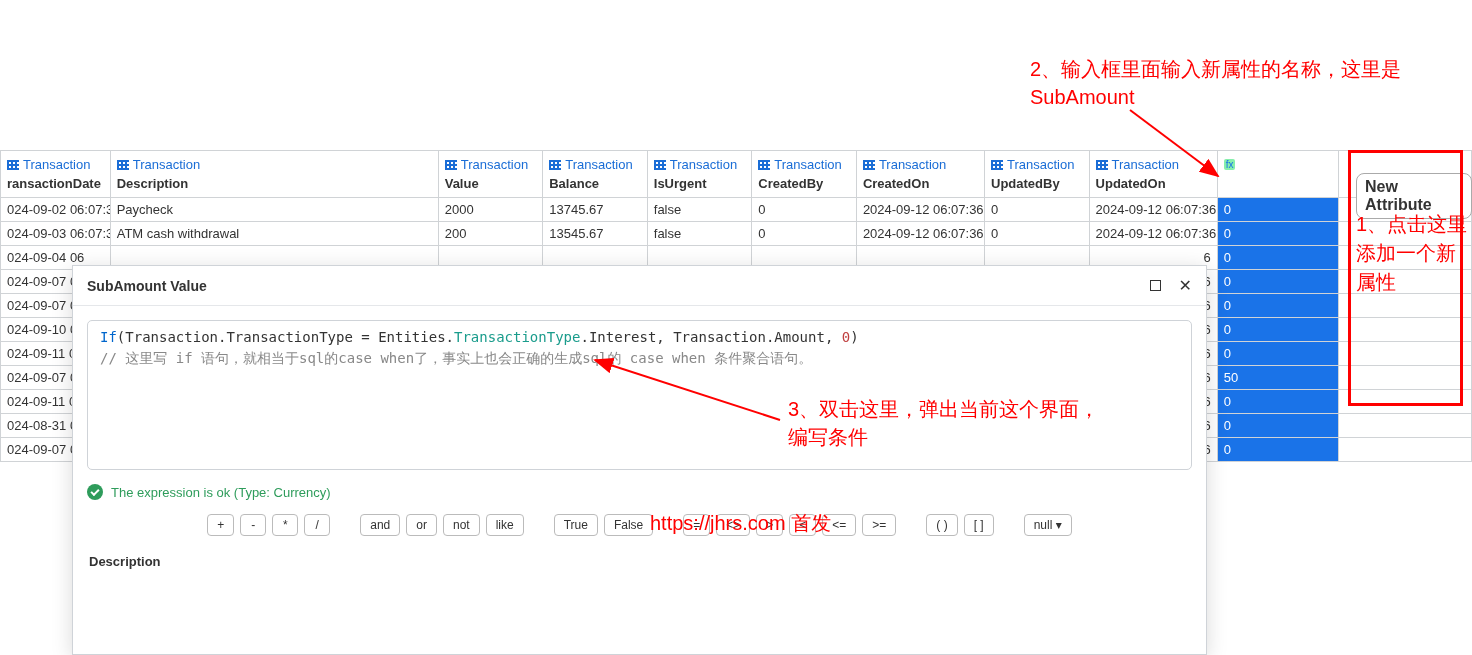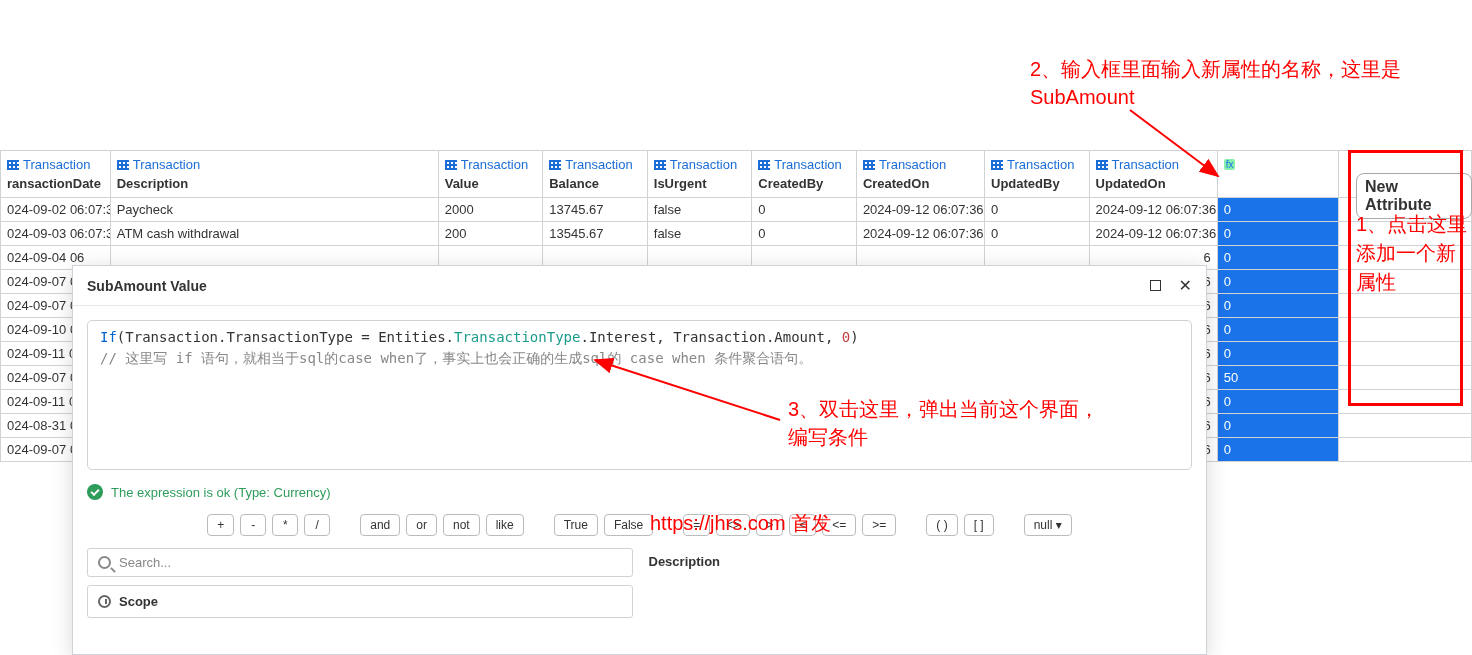--- a/index.html
+++ b/index.html
@@ -341,16 +341,6 @@
       <span class="op-btn">null ▾</span>
     </div>
   <div class="bottom-panels">
-    <div class="panel-left">
-      <div class="search-box">
-        <span class="mag"></span>
-        <span style="color:#888">Search...</span>
-      </div>
-      <div class="scope-box">
-        <span class="clock"></span>
-        <span>Scope</span>
-      </div>
-    </div>
     <div class="panel-right">
       <div class="desc-label">Description</div>
     </div>

